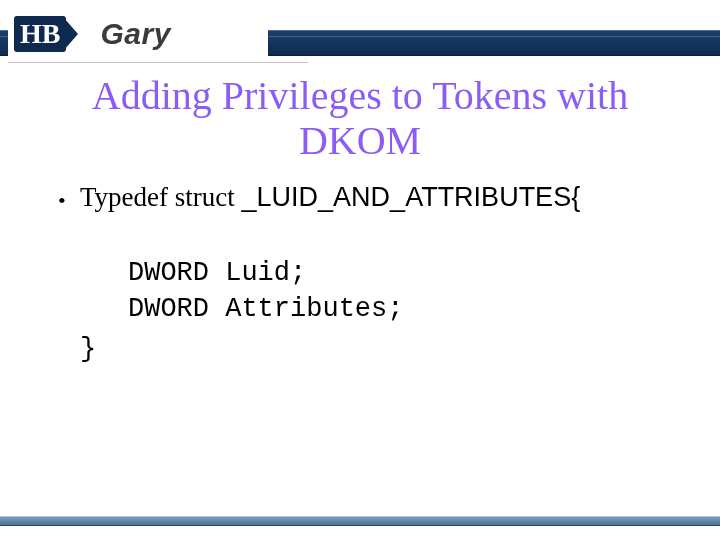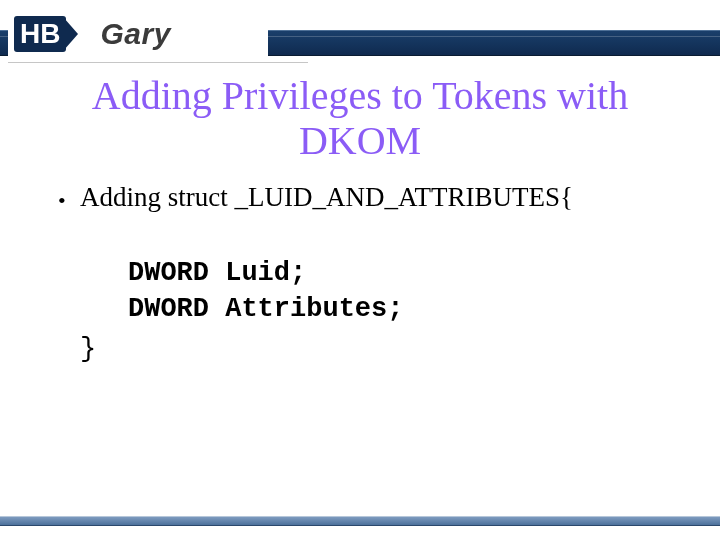--- a/index.html
+++ b/index.html
@@ -40,7 +40,7 @@
   .logo-left {
     background: #0f2a4f;
     color: #fff;
-    font-family: Liberation Sans, sans-serif;
+    font-family: Liberation Serif, serif;
     font-weight: 900;
     font-size: 28px;
     padding: 2px 6px;

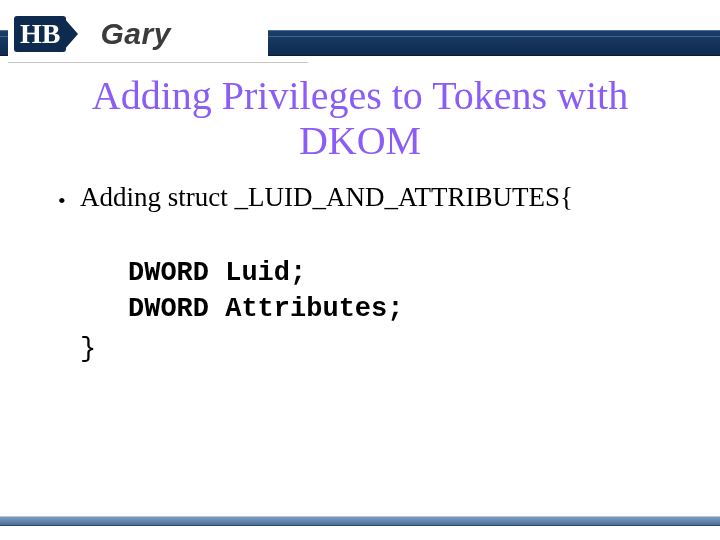--- a/index.html
+++ b/index.html
@@ -148,7 +148,7 @@
   <div class="bullet-row">
     <span class="bullet-dot">•</span>
     <span class="bullet-text">
-      <span class="serif">Adding struct </span><span class="mono">_LUID_AND_ATTRIBUTES{</span>
+      <span class="serif">Typedef struct </span><span class="mono">_LUID_AND_ATTRIBUTES{</span>
     </span>
   </div>
 

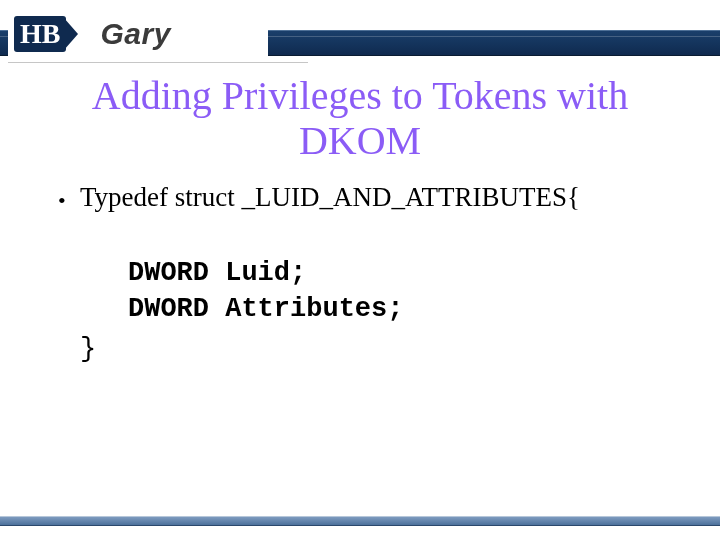--- a/index.html
+++ b/index.html
@@ -101,7 +101,7 @@
     position: relative; top: 2px;
   }
   .bullet-text .serif { font-family: "Times New Roman", serif; }
-  .bullet-text .mono  { font-family: Liberation Serif, serif; }
+  .bullet-text .mono  { font-family: Liberation Sans, sans-serif; }
 
   .code-block {
     margin-top: 42px;

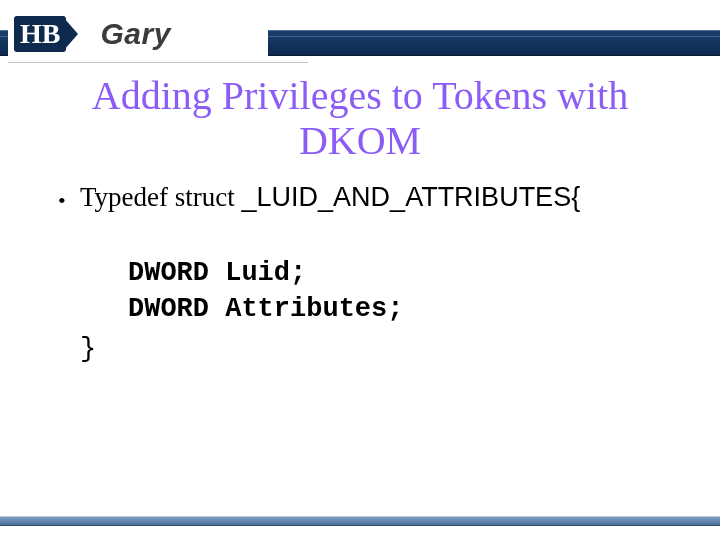--- a/index.html
+++ b/index.html
@@ -110,7 +110,6 @@
     font-size: 27px;
     line-height: 1.35;
     white-space: pre;
-    font-weight: bold;
   }
   .close-brace {
     margin-top: 6px;

